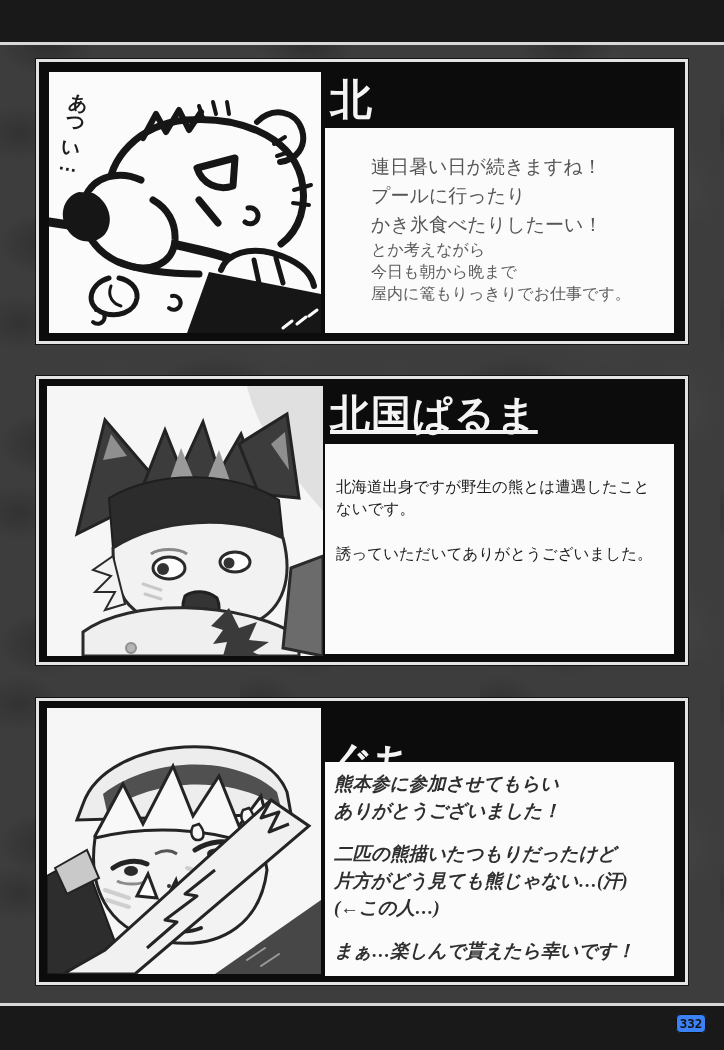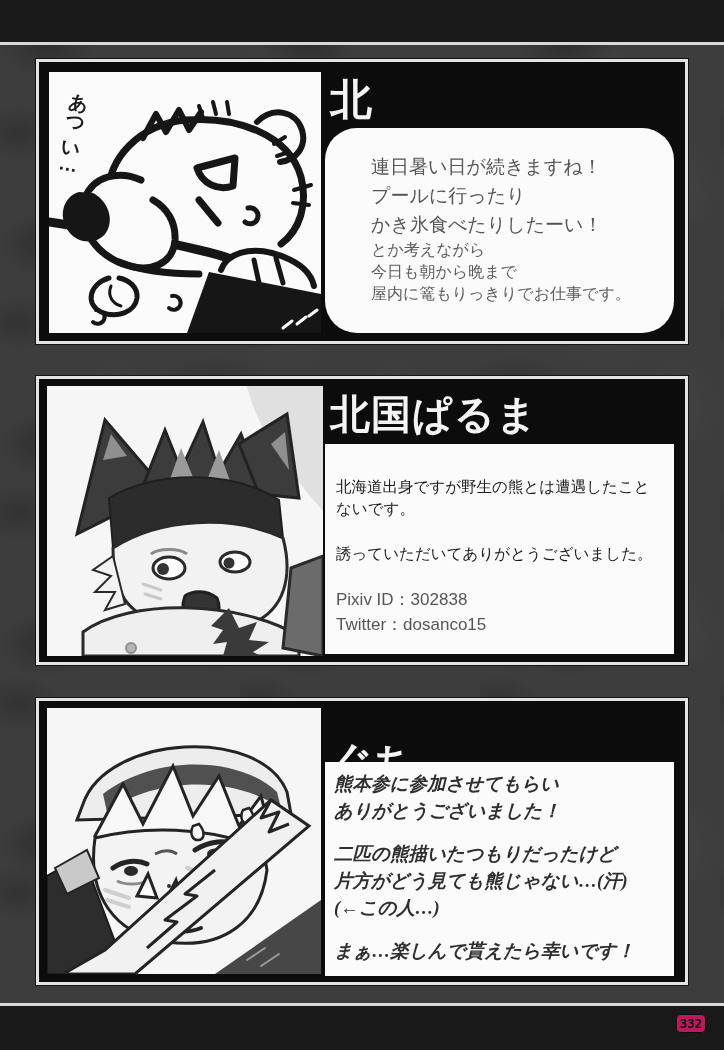--- a/index.html
+++ b/index.html
@@ -55,7 +55,7 @@
     background:#fbfbfb;
   }
   .p1 .textbox{top:66px;height:205px;padding:24px 8px 0 46px;
-    color:#555;font-size:19px;line-height:29px;border-radius:32px;}
+    color:#555;font-size:19px;line-height:29px;}
   .p1 .block2{font-size:16px;line-height:22px;color:#5c5c5c;}
 
   .p2 .textbox{top:65px;height:210px;padding:32px 8px 0 11px;}

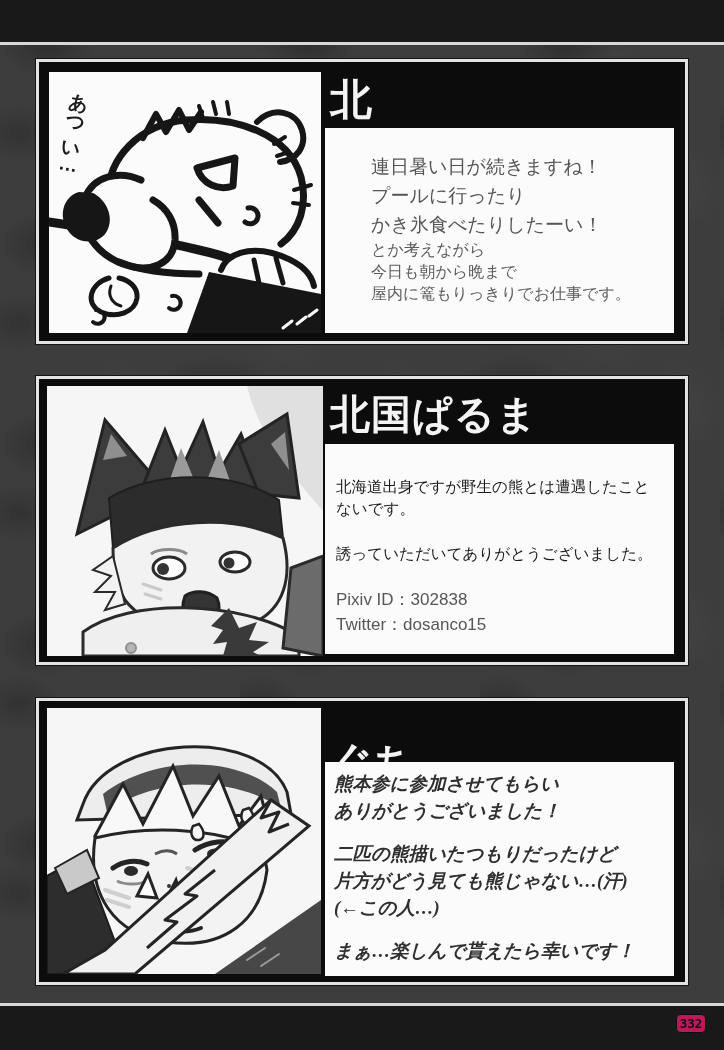--- a/index.html
+++ b/index.html
@@ -47,7 +47,7 @@
     letter-spacing:1px;white-space:nowrap;
   }
   .p1 .title{top:10px;font-size:42px;}
-  .p2 .title{top:8px;font-size:40px;}
+  .p2 .title{top:8px;font-size:40px;text-decoration:underline;}
   .p3 .title{top:6px;font-size:42px;margin-top:27px;}
 
   .textbox{

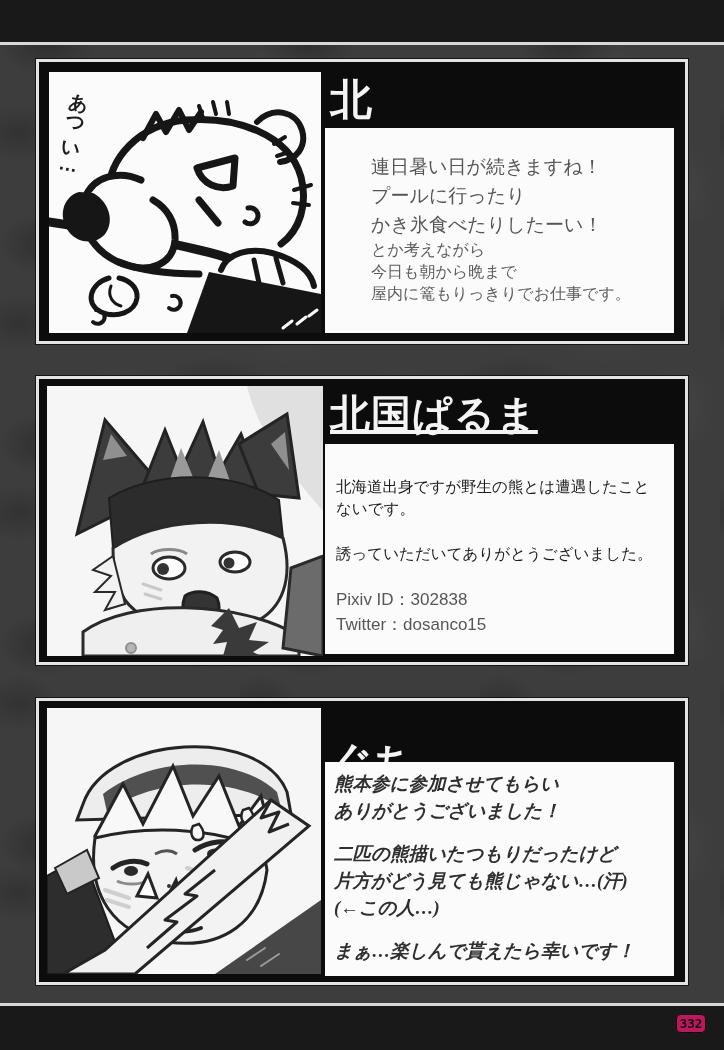--- a/index.html
+++ b/index.html
@@ -178,10 +178,6 @@
       </div>
       <div class="bold block2">
         <div class="line">誘っていただいてありがとうございました。</div>
-      </div>
-      <div class="contacts">
-        <div class="line">Pixiv ID：302838</div>
-        <div class="line">Twitter：dosanco15</div>
       </div>
     </div>
   </section>

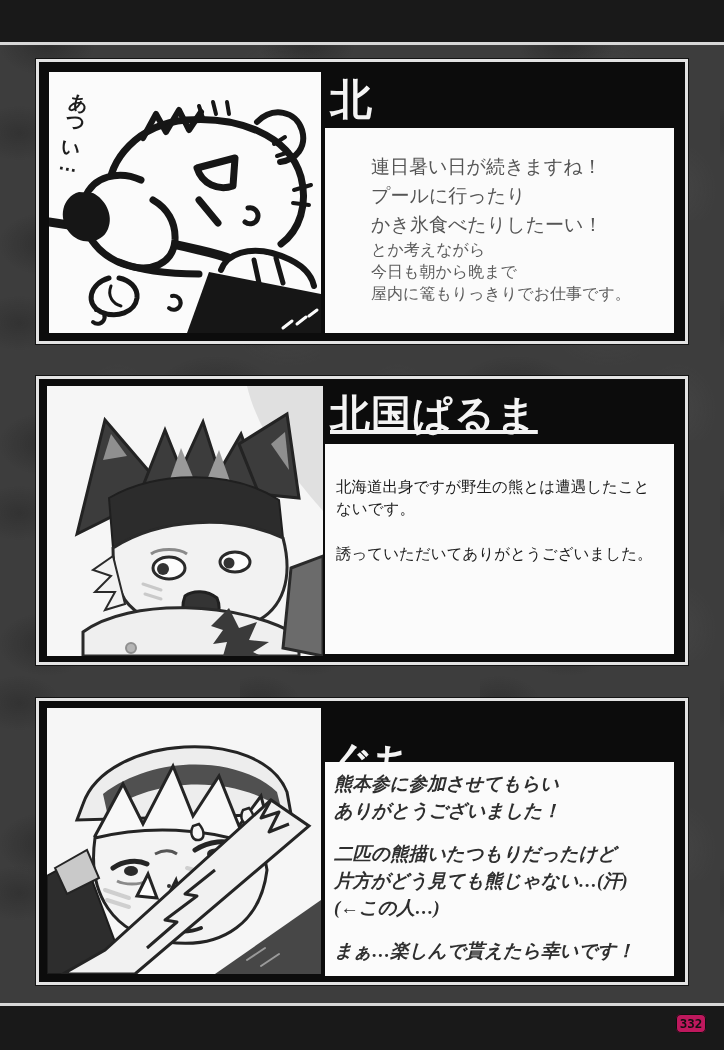--- a/index.html
+++ b/index.html
@@ -79,7 +79,7 @@
 
   .pageno{
     position:absolute;left:676px;top:8px;width:30px;height:19px;
-    background:#be185d;border-radius:5px;
+    background:#3b82f6;border-radius:5px;
     display:flex;align-items:center;justify-content:center;
     box-shadow:0 0 0 1px #0e0e0e inset;
   }

